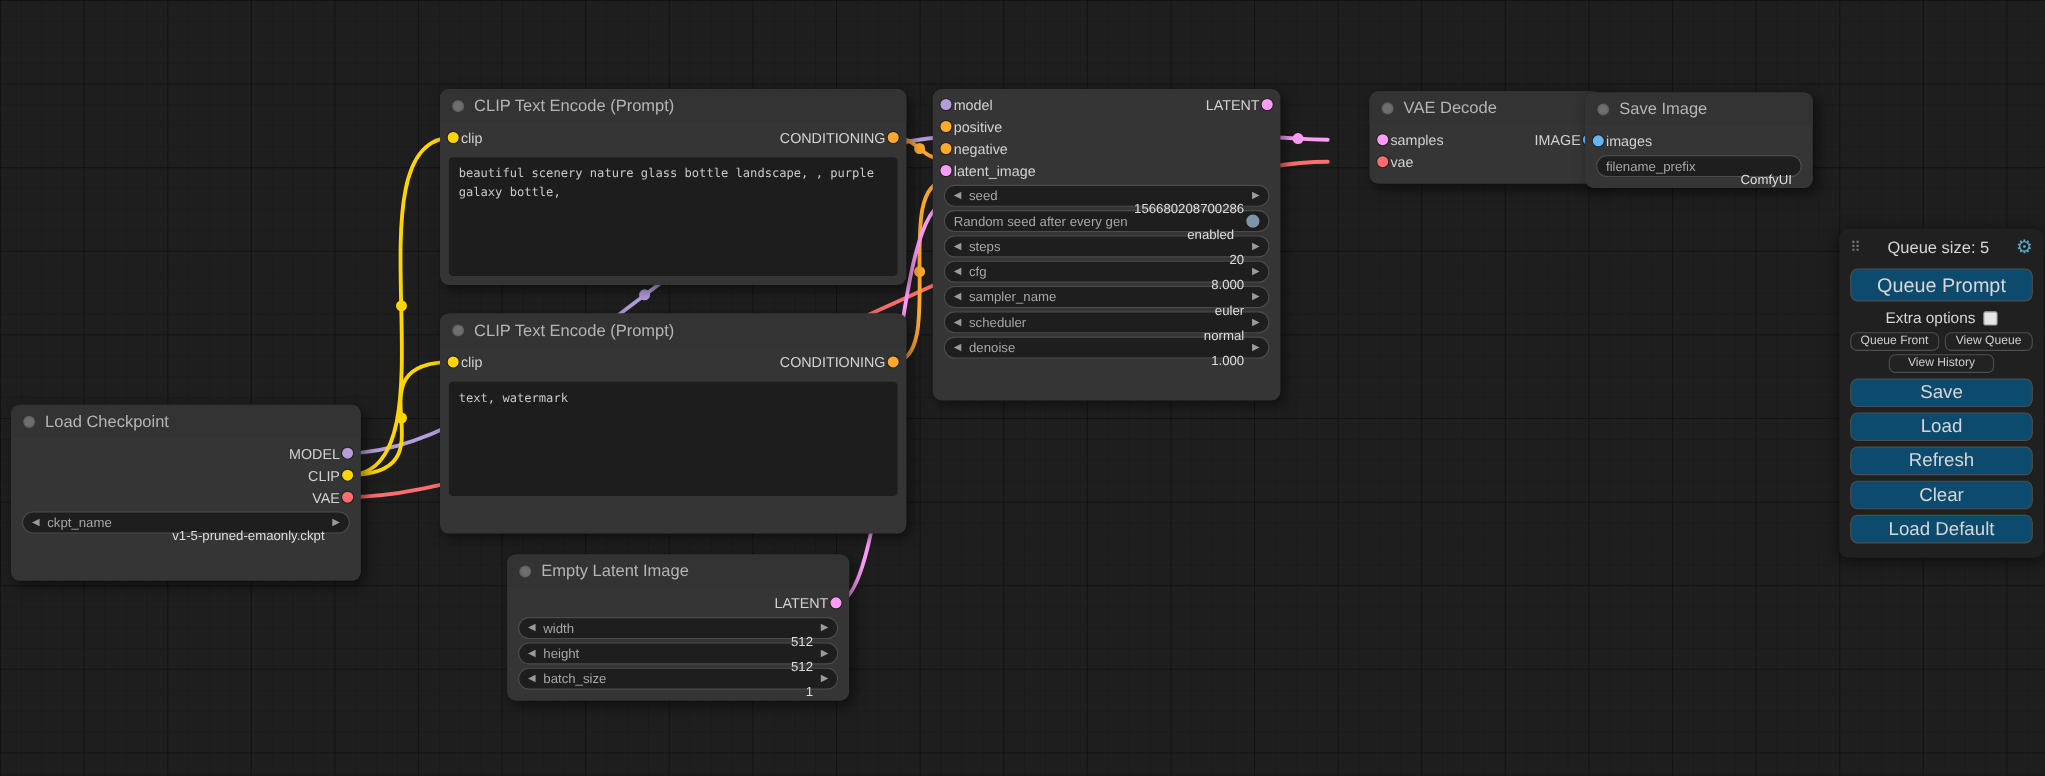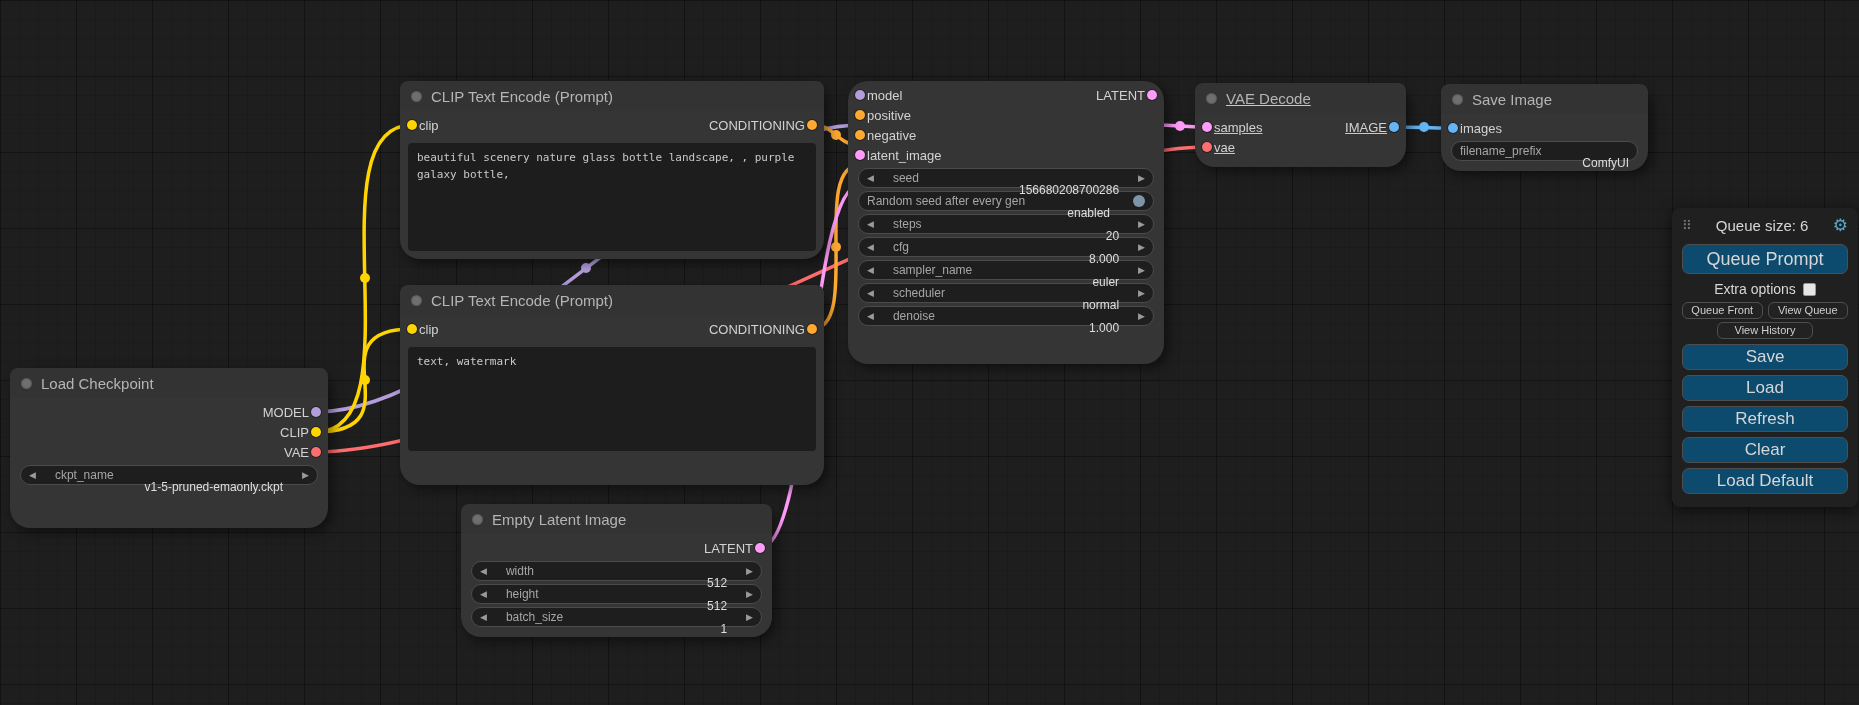--- a/index.html
+++ b/index.html
@@ -14,7 +14,7 @@
     font-family:"Liberation Sans",sans-serif;}
   .wires{position:absolute;inset:0;z-index:1;pointer-events:none;}
   .wire{fill:none;stroke-width:3.5;stroke-linecap:round;}
-  .node{position:absolute;z-index:2;background:#353535;border-radius:20px;
+  .node{position:absolute;z-index:2;background:#353535;border-radius:8px;
     box-shadow:4px 4px 12px rgba(0,0,0,.5);color:#c8c8c8;box-sizing:border-box;}
   .node-title{height:30px;background:#333333;border-radius:8px 8px 0 0;display:flex;align-items:center;gap:9px;
     padding:0 11px;font-size:15px;color:#b5b5b5;box-sizing:border-box;}

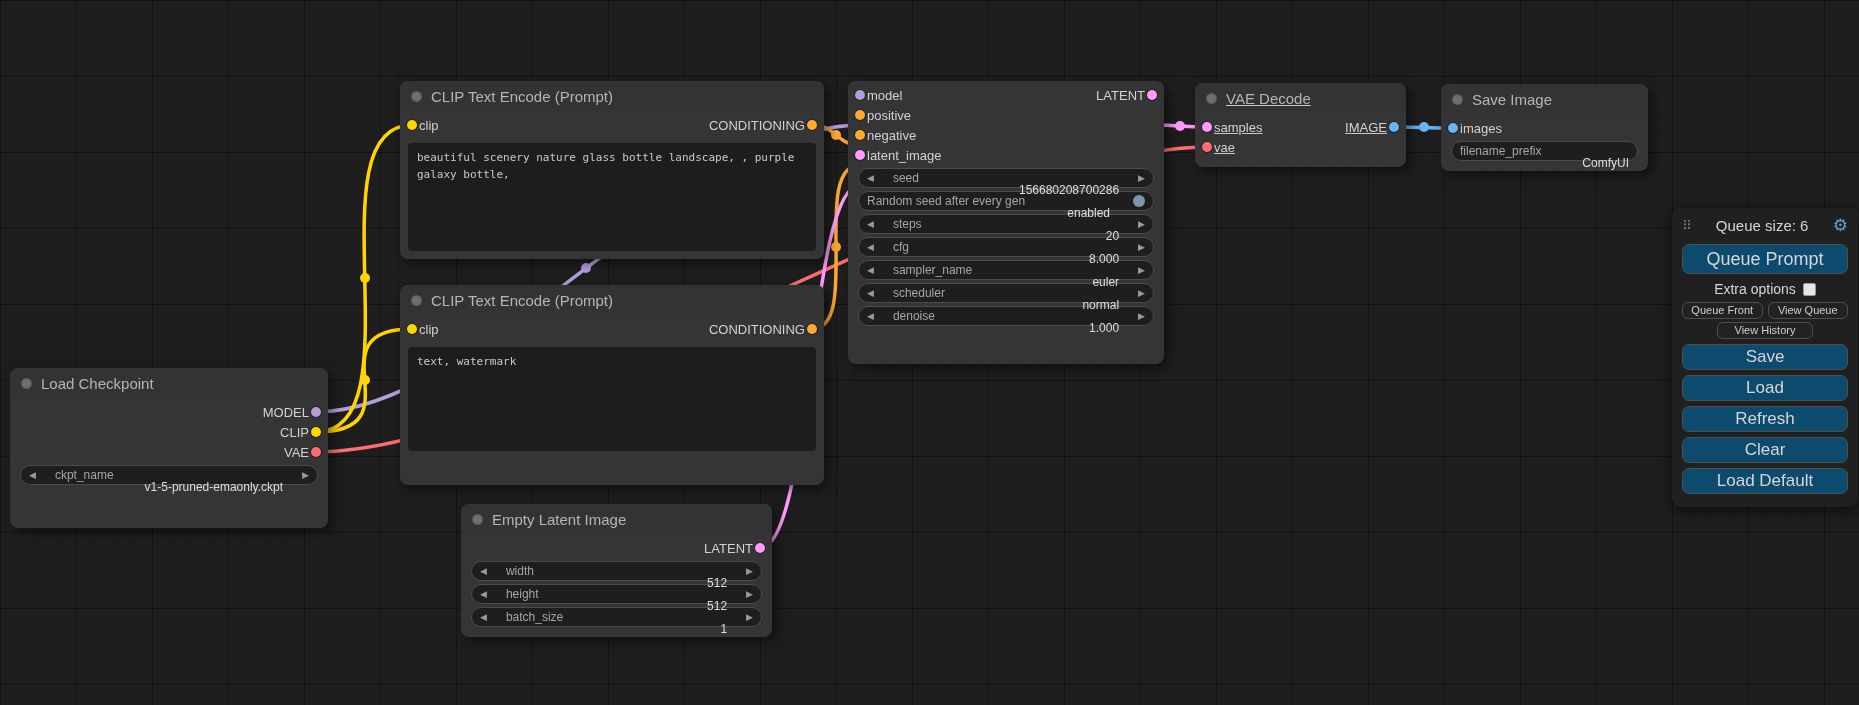--- a/index.html
+++ b/index.html
@@ -201,7 +201,7 @@
     </div>
   </div>
 
-  <div class="node" style="left:1195px;top:83px;width:211px;height:84px;text-decoration:underline;">
+  <div class="node" style="left:1245px;top:83px;width:211px;height:84px;">
     <div class="node-title">
       <span class="status-dot"></span>
       <span>VAE Decode</span>

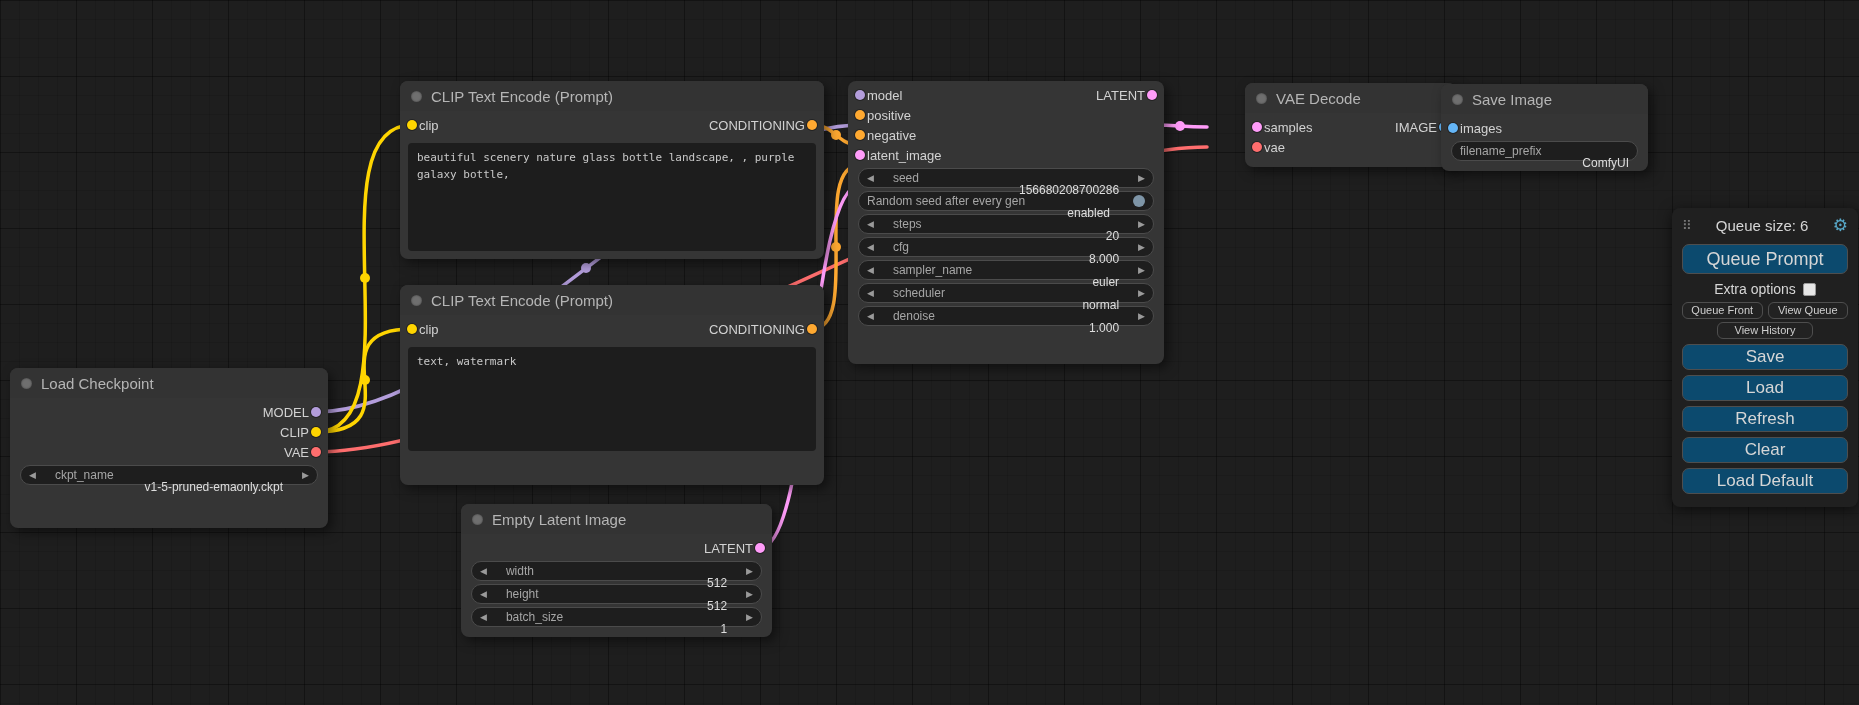--- a/index.html
+++ b/index.html
@@ -29,7 +29,7 @@
   .c-model{background:#B39DDB;} .c-clip{background:#FFD500;} .c-vae{background:#FF6E6E;}
   .c-cond{background:#FFA931;} .c-latent{background:#FF9CF9;} .c-image{background:#64B5F6;}
   .widget{height:20px;margin:3px 10px 0;background:#1e1e1e;border:1px solid #4b4b4b;border-radius:10px;
-    display:flex;align-items:center;gap:19px;padding:0 8px;font-size:12px;color:#a6a6a6;box-sizing:border-box;}
+    display:flex;align-items:center;gap:7px;padding:0 8px;font-size:12px;color:#a6a6a6;box-sizing:border-box;}
   .w-value{margin-left:auto;color:#dedede;white-space:nowrap;margin-top:24px;}
   .arrow{font-family:"DejaVu Sans",sans-serif;font-size:9px;color:#9a9a9a;line-height:1;cursor:pointer;}
   .knob{width:12px;height:12px;border-radius:50%;background:#7e95a7;flex:none;margin-left:4px;}

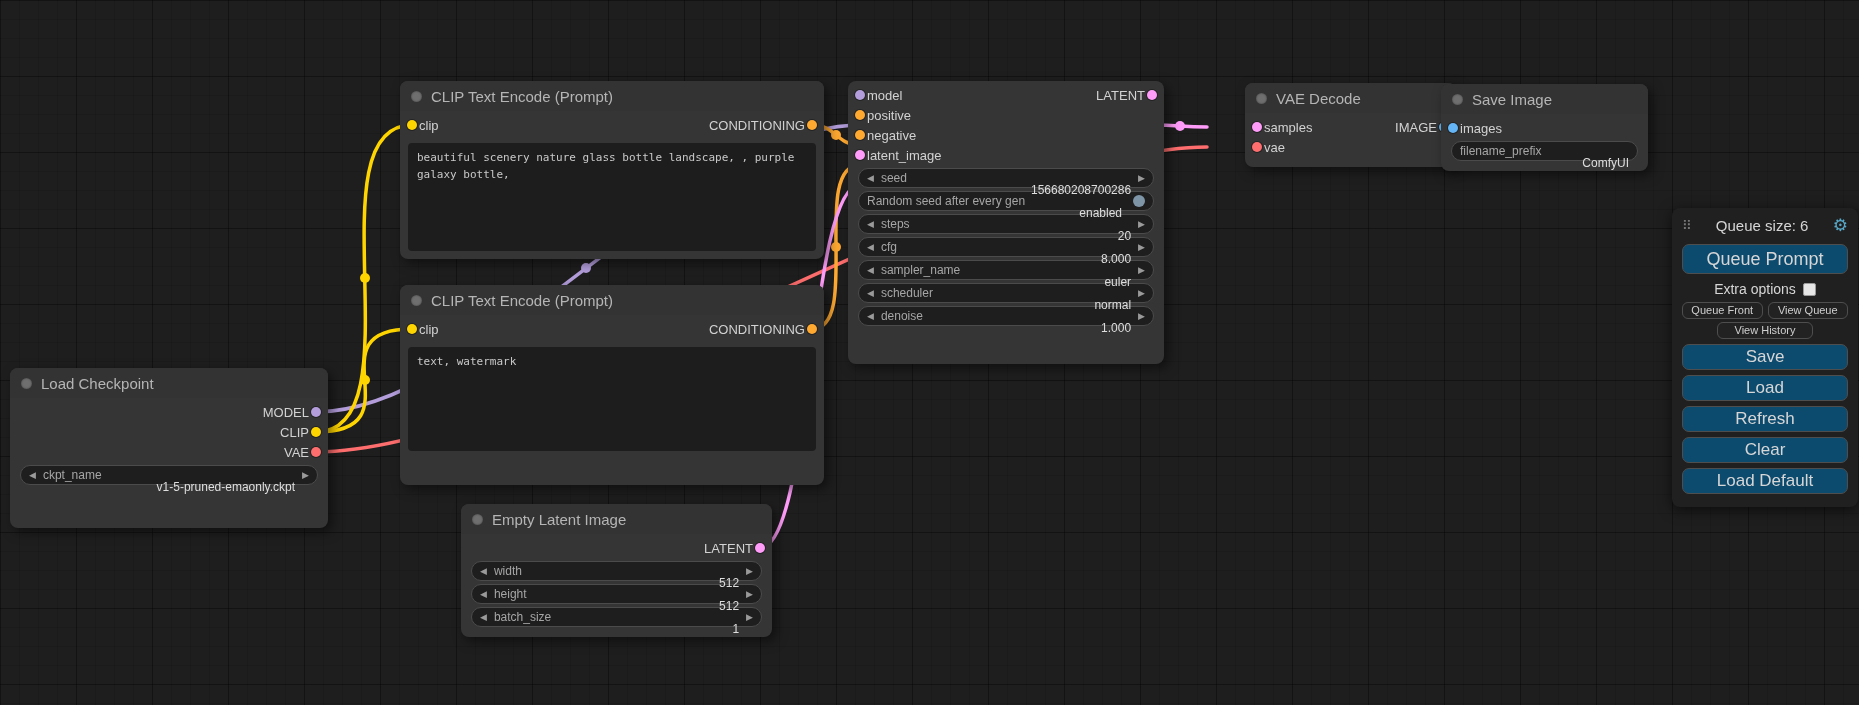--- a/index.html
+++ b/index.html
@@ -271,7 +271,7 @@
   <div class="queue-panel">
     <div class="qp-header">
       <span class="drag-handle">⠿</span>
-      <span class="qp-title">Queue size: 6</span>
+      <span class="qp-title">Queue size: 5</span>
       <span class="gear">⚙</span>
     </div>
     <button class="qp-big qp-primary">Queue Prompt</button>

